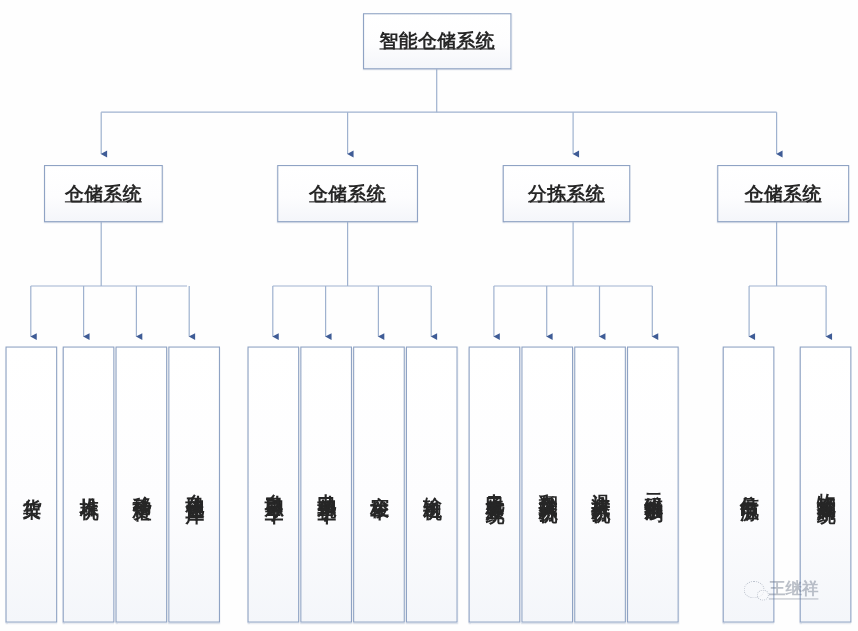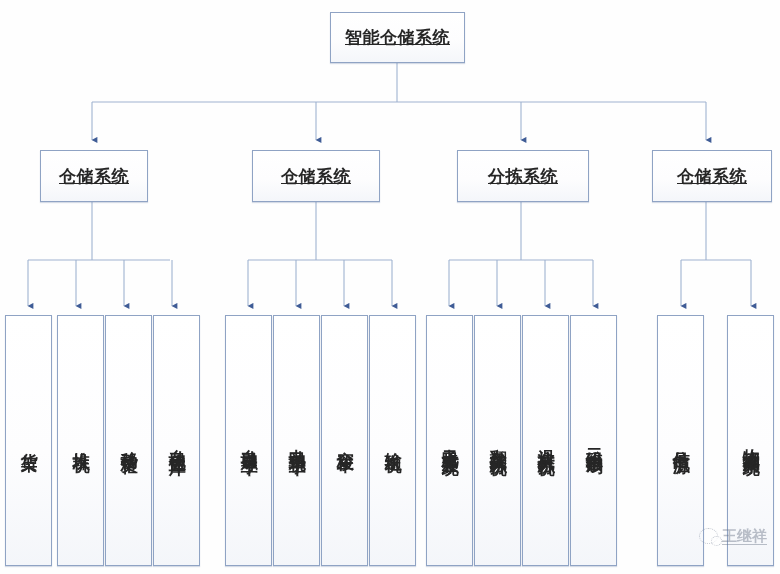--- a/index.html
+++ b/index.html
@@ -146,7 +146,7 @@
   <div class="node node-branch" style="left:252px; top:150px; width:128px; height:52px;">
     <span class="node-label">仓储系统</span>
   </div>
-  <div class="node node-branch" style="left:457px; top:150px; width:132px; height:52px;">
+  <div class="node node-branch" style="left:457px; top:150px; width:116px; height:52px;">
     <span class="node-label">分拣系统</span>
   </div>
   <div class="node node-branch" style="left:652px; top:150px; width:120px; height:52px;">

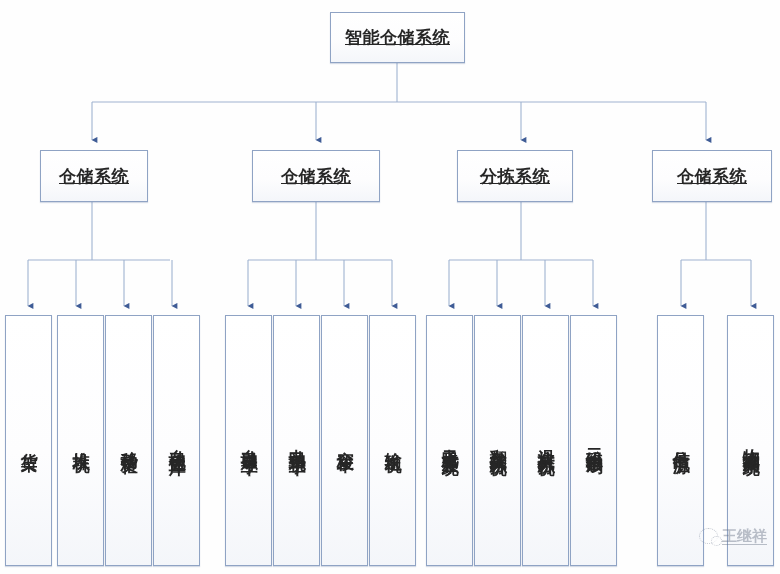--- a/index.html
+++ b/index.html
@@ -199,7 +199,7 @@
     <span class="node-label">物流控制系统</span>
   </div>
 
-  <div id="watermark" style="left:699px; top:528px;">
+  <div id="watermark" style="left:676px; top:528px;">
     <span class="wm-logo"></span>
     <span class="wm-text">王继祥</span>
   </div>

